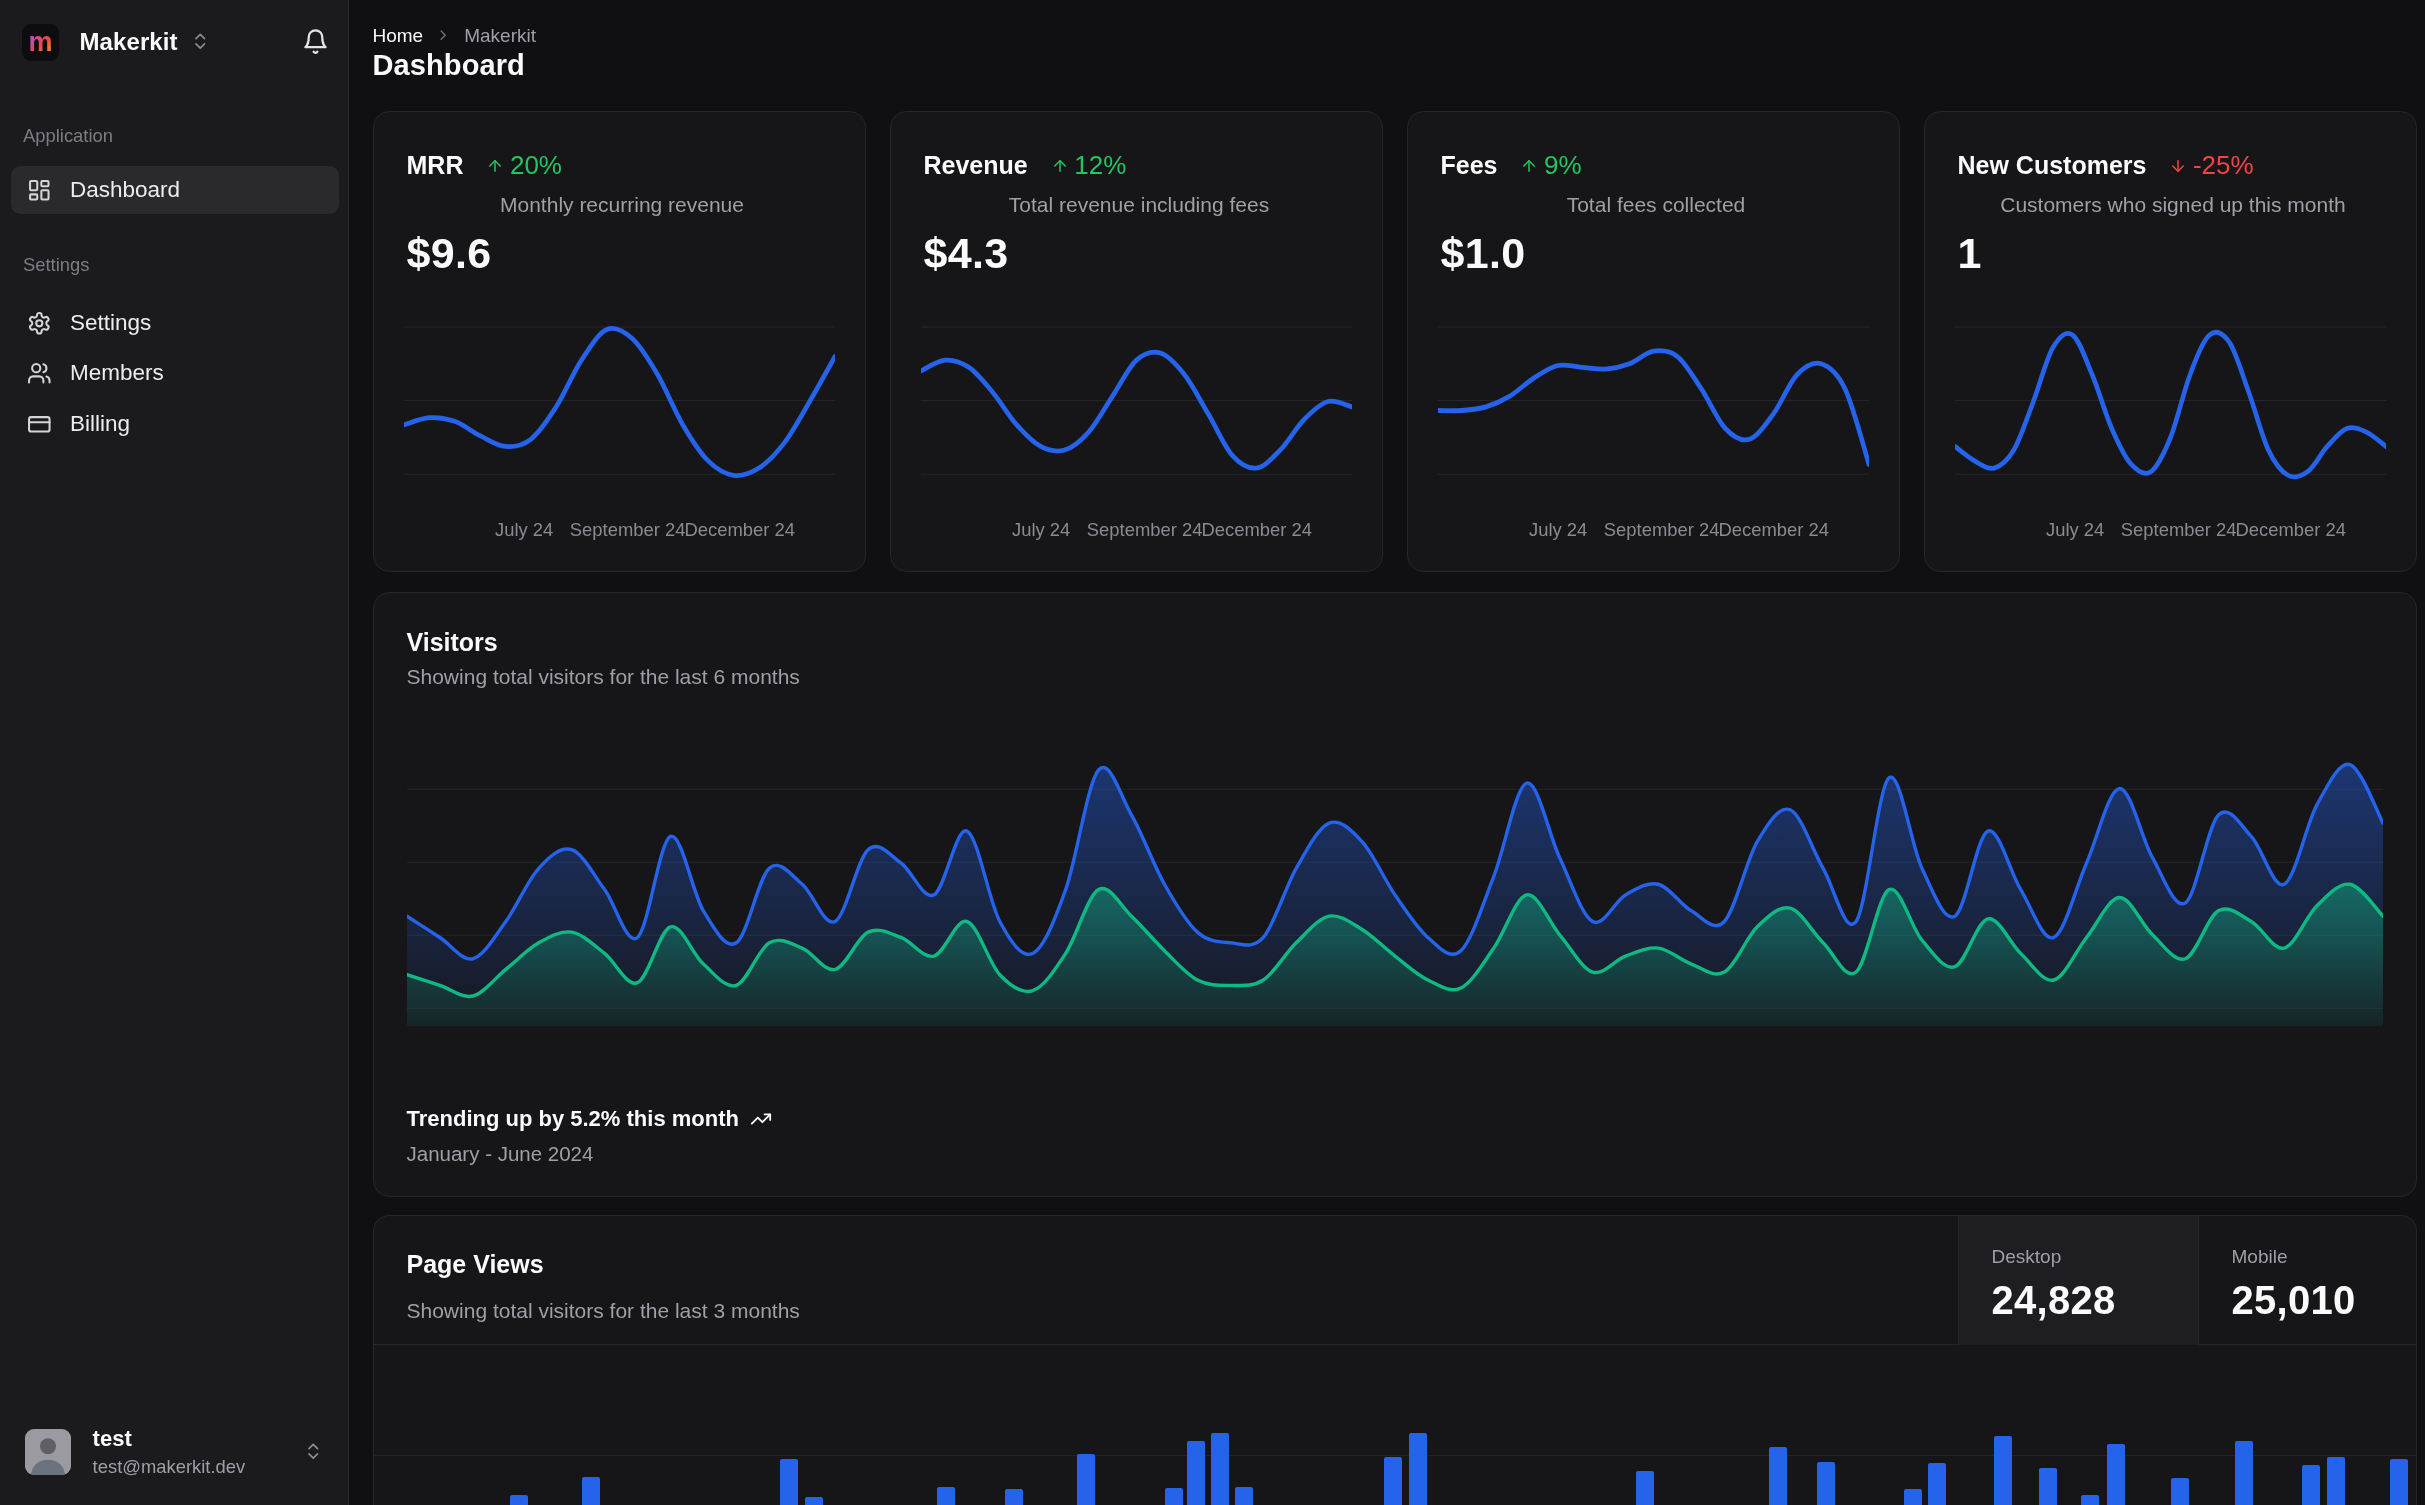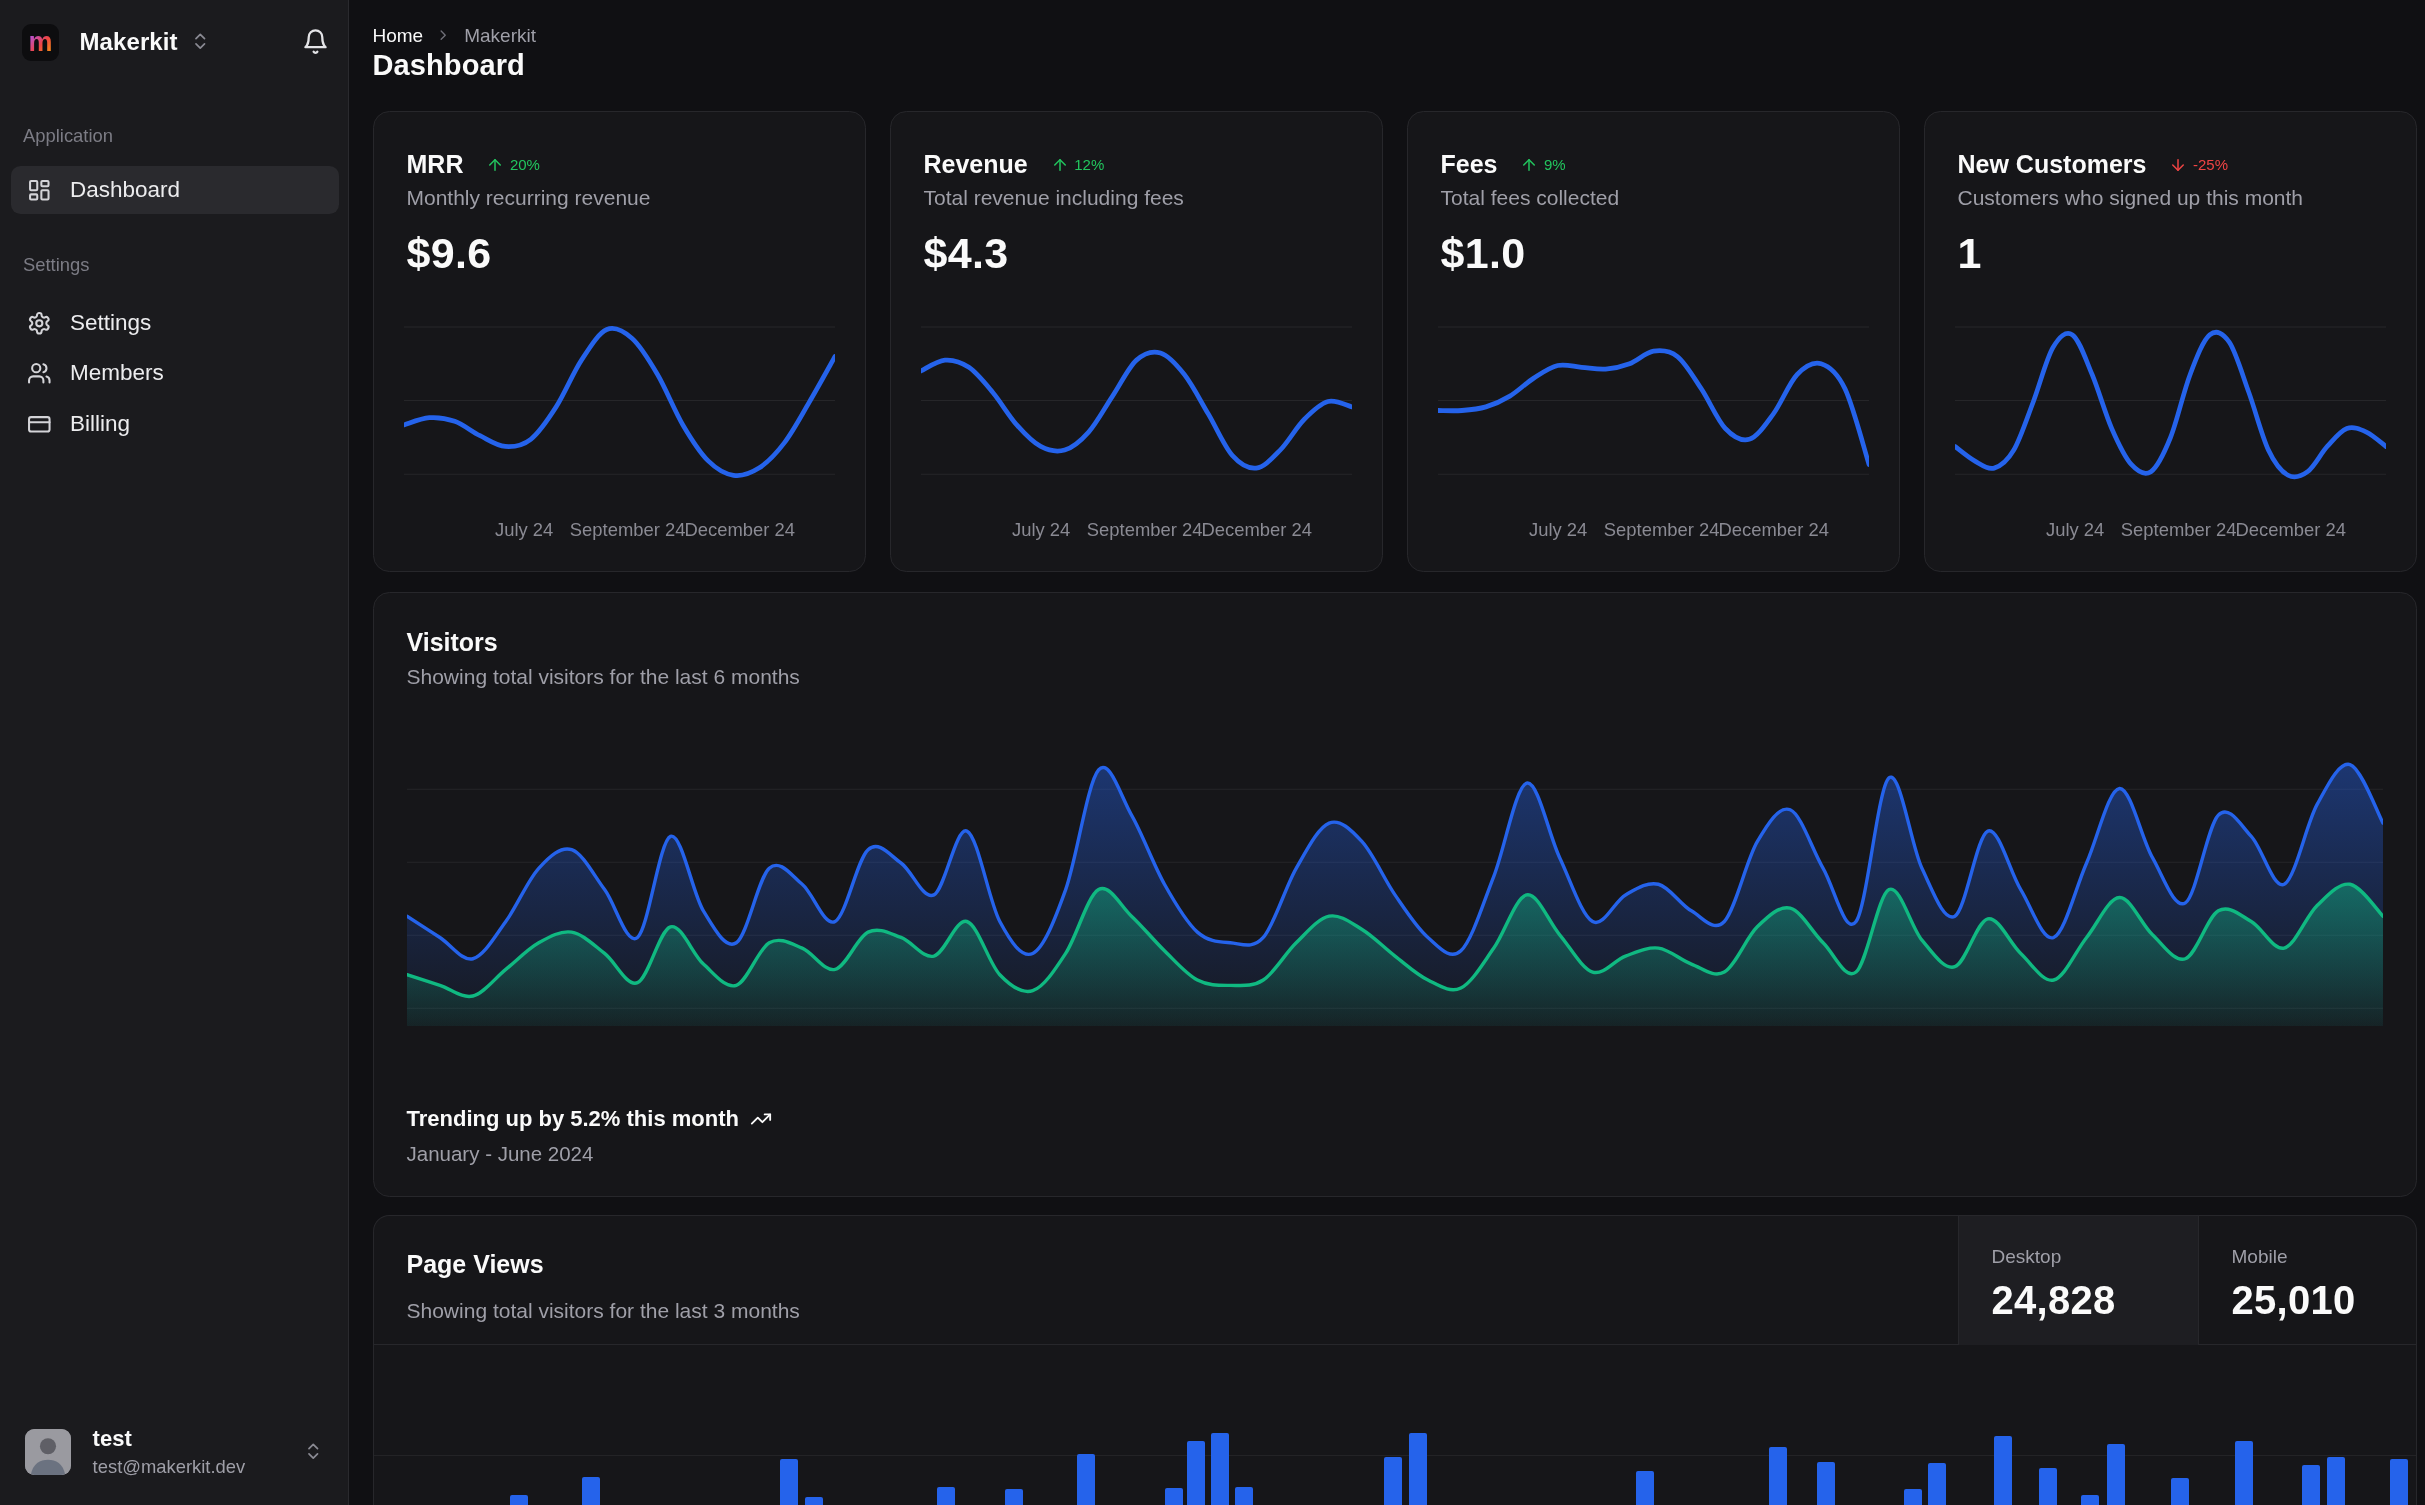--- a/index.html
+++ b/index.html
@@ -46,7 +46,7 @@
   .stat-card { position:relative; flex:1 1 0; height:461px; }
   .stat-head { position:absolute; top:38px; left:33px; right:33px; display:flex; align-items:center; gap:23px; }
   .stat-title { font-size:25px; font-weight:600; }
-  .trend { display:flex; align-items:center; gap:5.5px; font-size:15px; }
+  .trend { display:flex; align-items:center; gap:5.5px; font-size:26px; }
   .trend.up { color:#22c55e; } .trend.down { color:#ef4444; }
   .stat-desc { position:absolute; top:74px; left:33px; right:27px; font-size:21px; color:#9f9fa8; }
   .stat-value { position:absolute; top:117px; left:33px; font-size:43px; font-weight:700; letter-spacing:0.3px; }

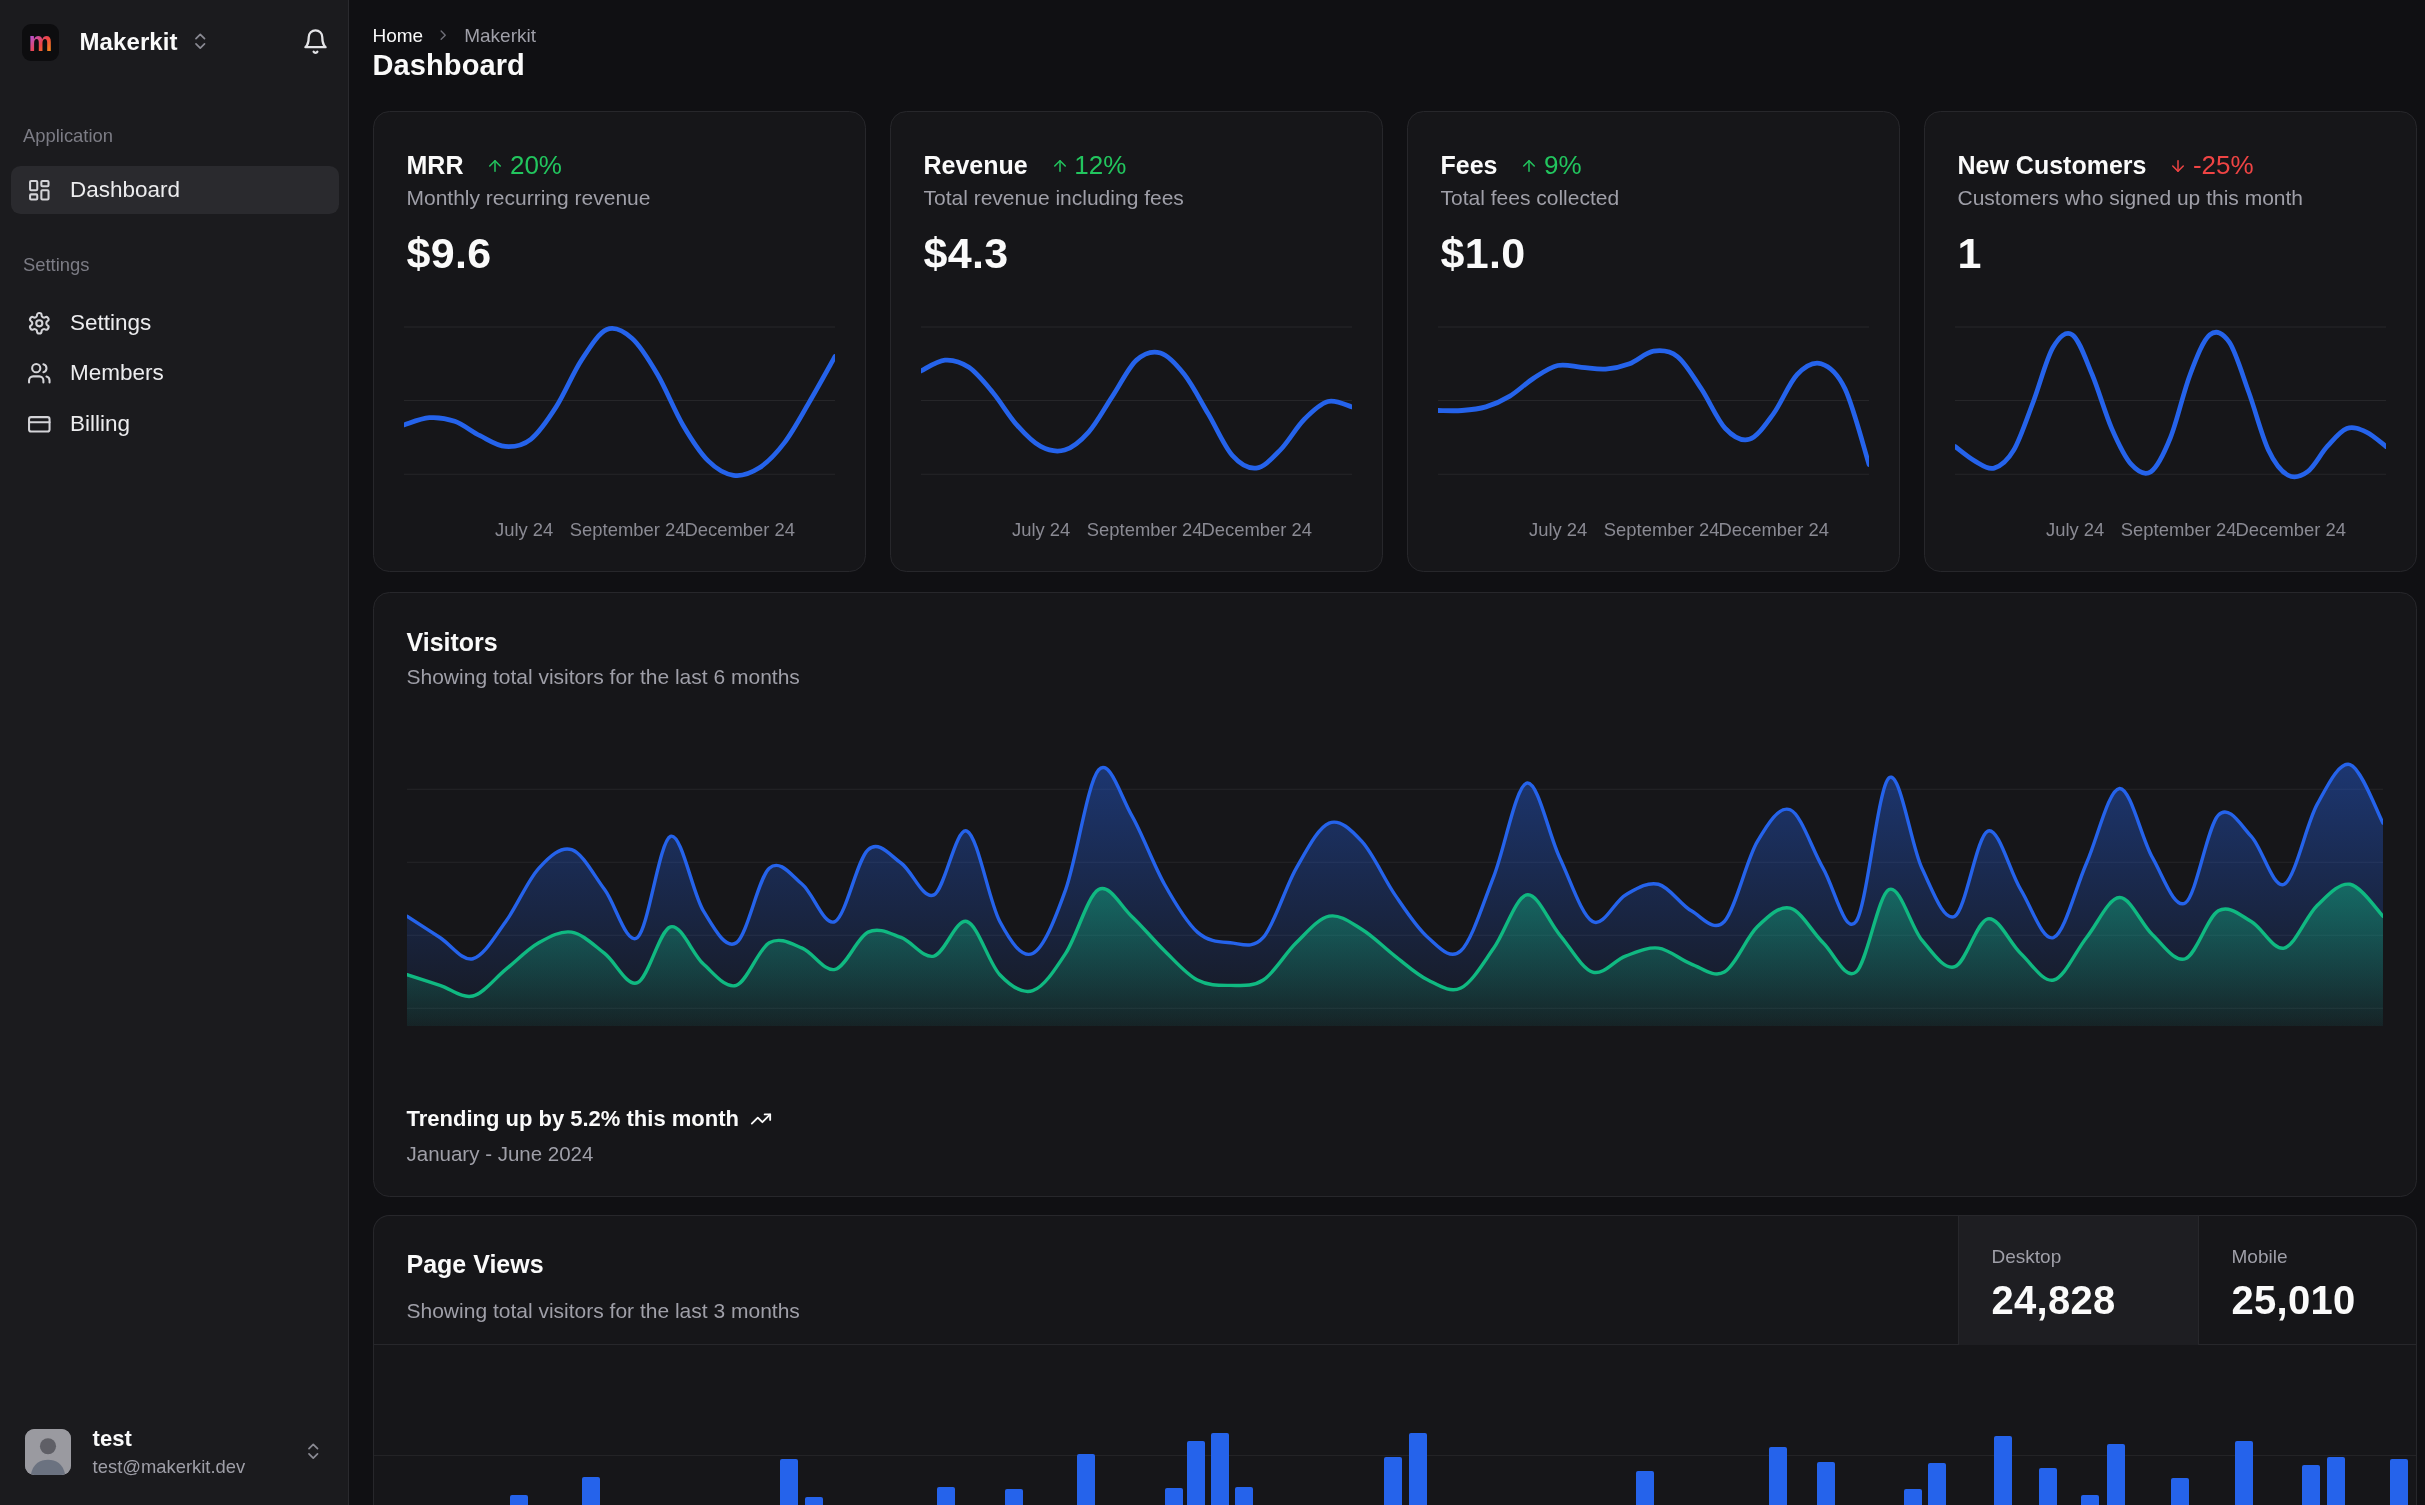--- a/index.html
+++ b/index.html
@@ -48,7 +48,7 @@
   .stat-title { font-size:25px; font-weight:600; }
   .trend { display:flex; align-items:center; gap:5.5px; font-size:26px; }
   .trend.up { color:#22c55e; } .trend.down { color:#ef4444; }
-  .stat-desc { position:absolute; top:74px; left:33px; right:27px; font-size:21px; color:#9f9fa8; }
+  .stat-desc { position:absolute; top:81px; left:33px; right:27px; font-size:21px; color:#9f9fa8;text-align:center; }
   .stat-value { position:absolute; top:117px; left:33px; font-size:43px; font-weight:700; letter-spacing:0.3px; }
   .spark-wrap { position:absolute; left:30px; right:30px; top:199px; height:199px; }
   .spark-wrap svg { width:100%; height:100%; display:block; }

